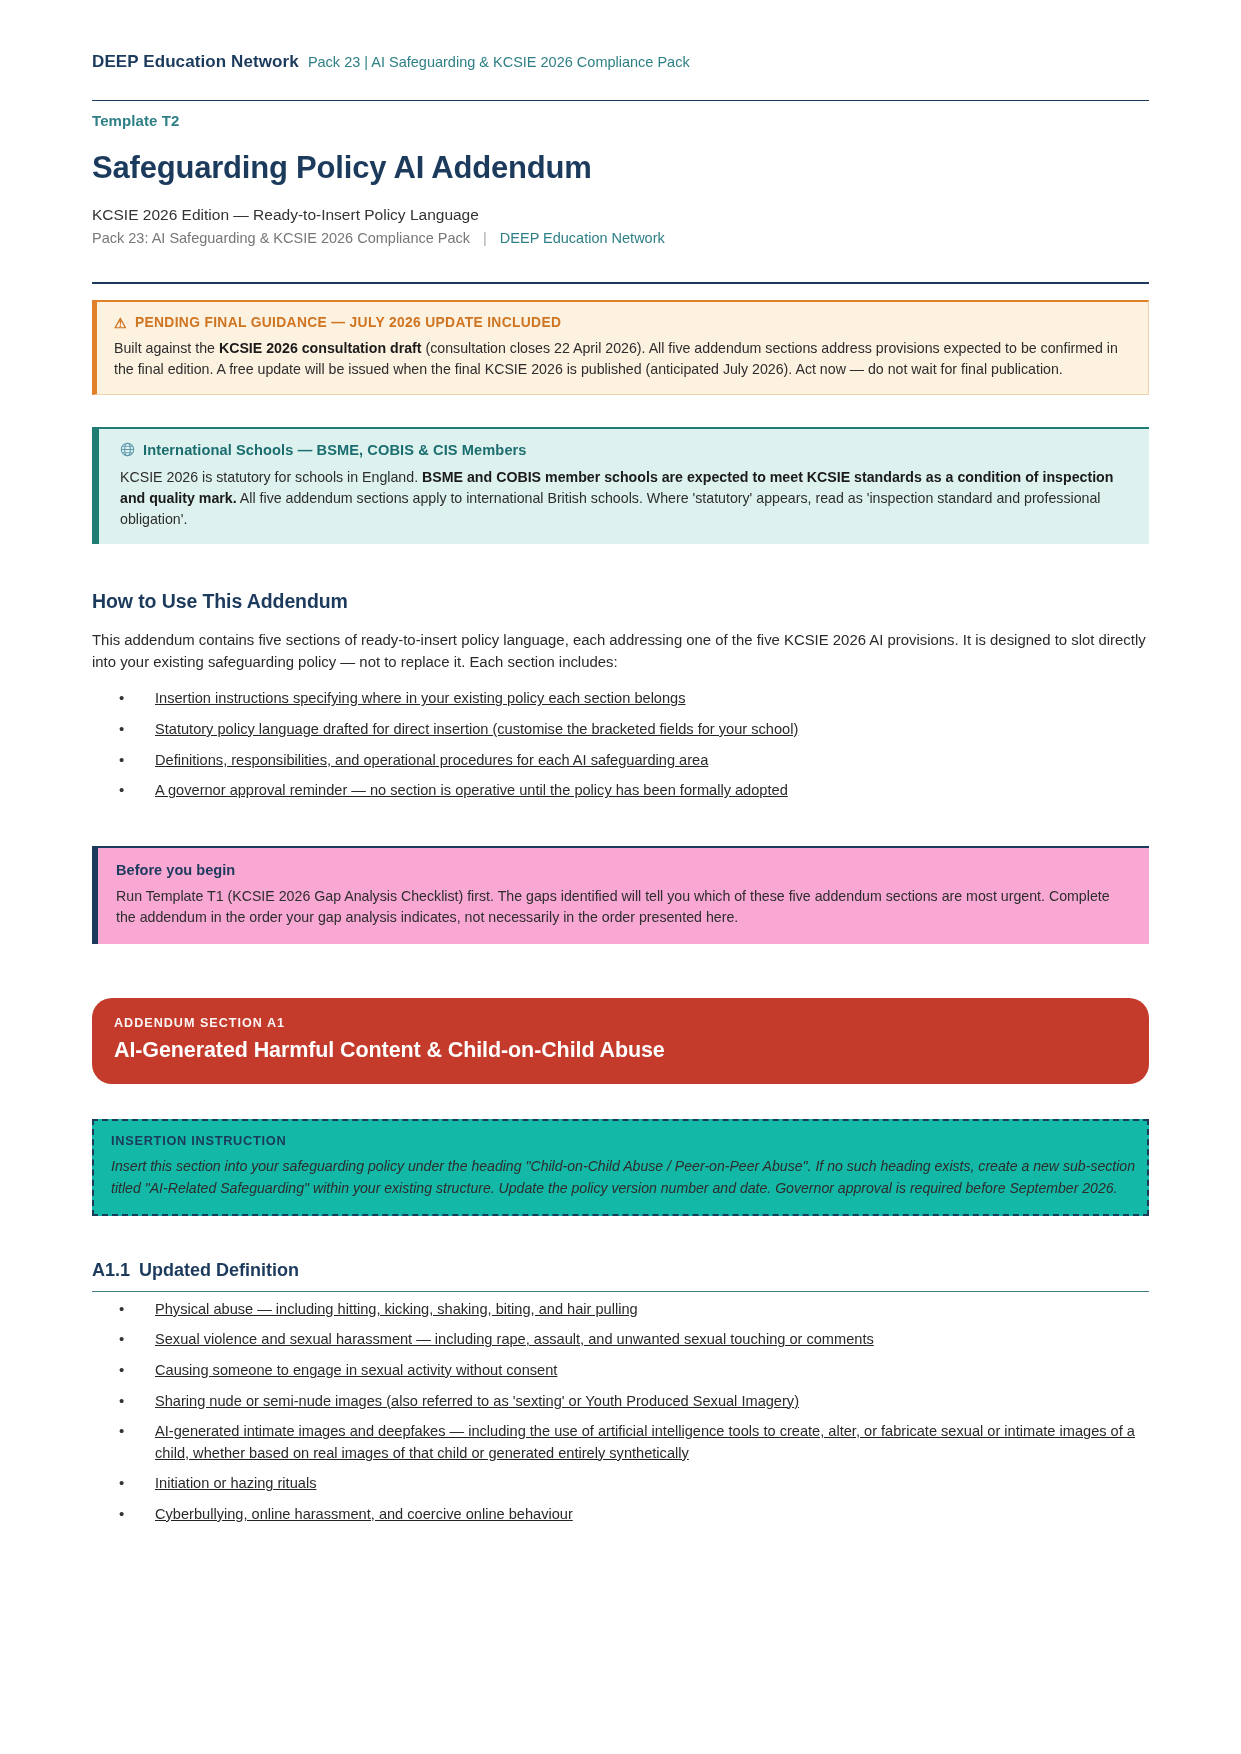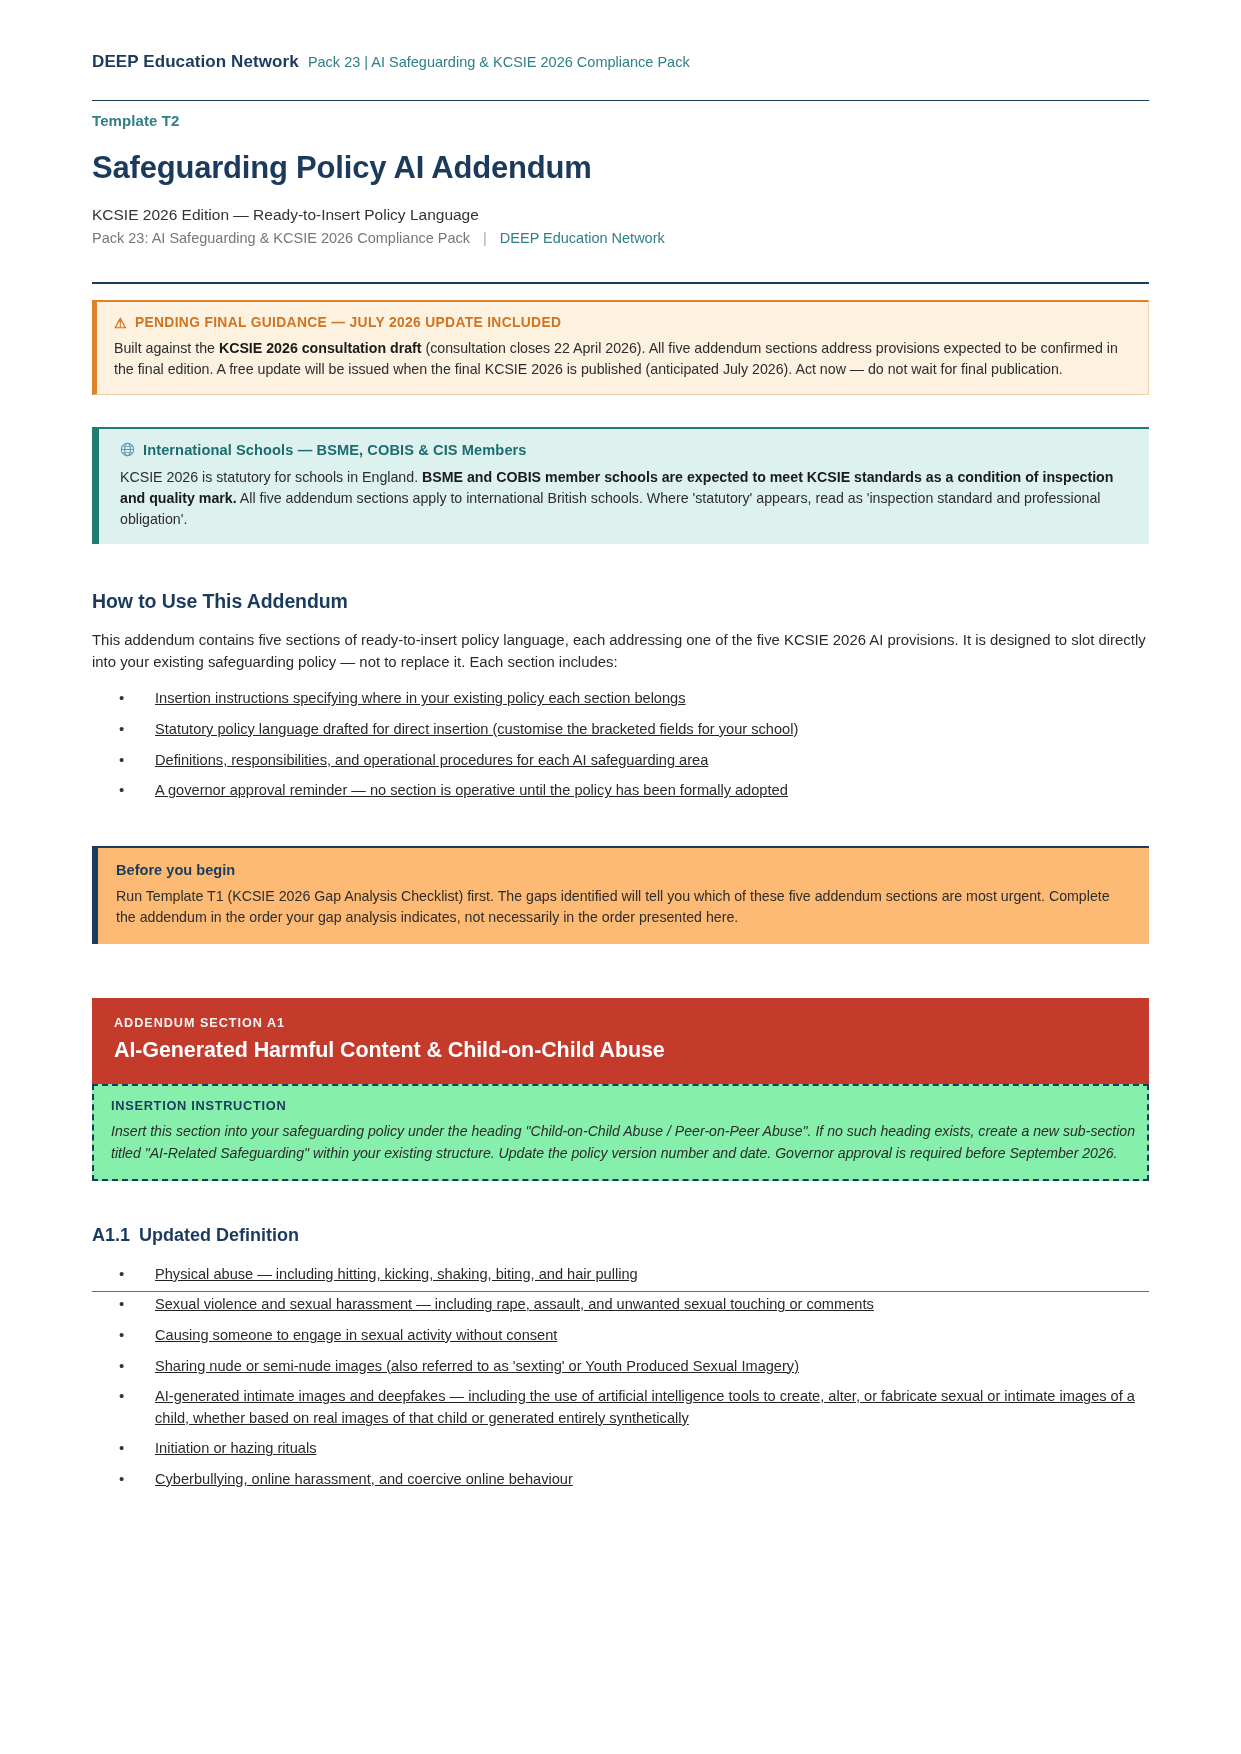--- a/index.html
+++ b/index.html
@@ -119,7 +119,7 @@
   .warn-icon { font-size: 14px; line-height: 1; }
 
   .callout-begin {
-    background: #fdba74;
+    background: #f9a8d4;
     border-left: 6px solid #1b3a5c;
     border-top: 2.5px solid #1b3a5c;
     padding: 14px 18px 17px 18px;

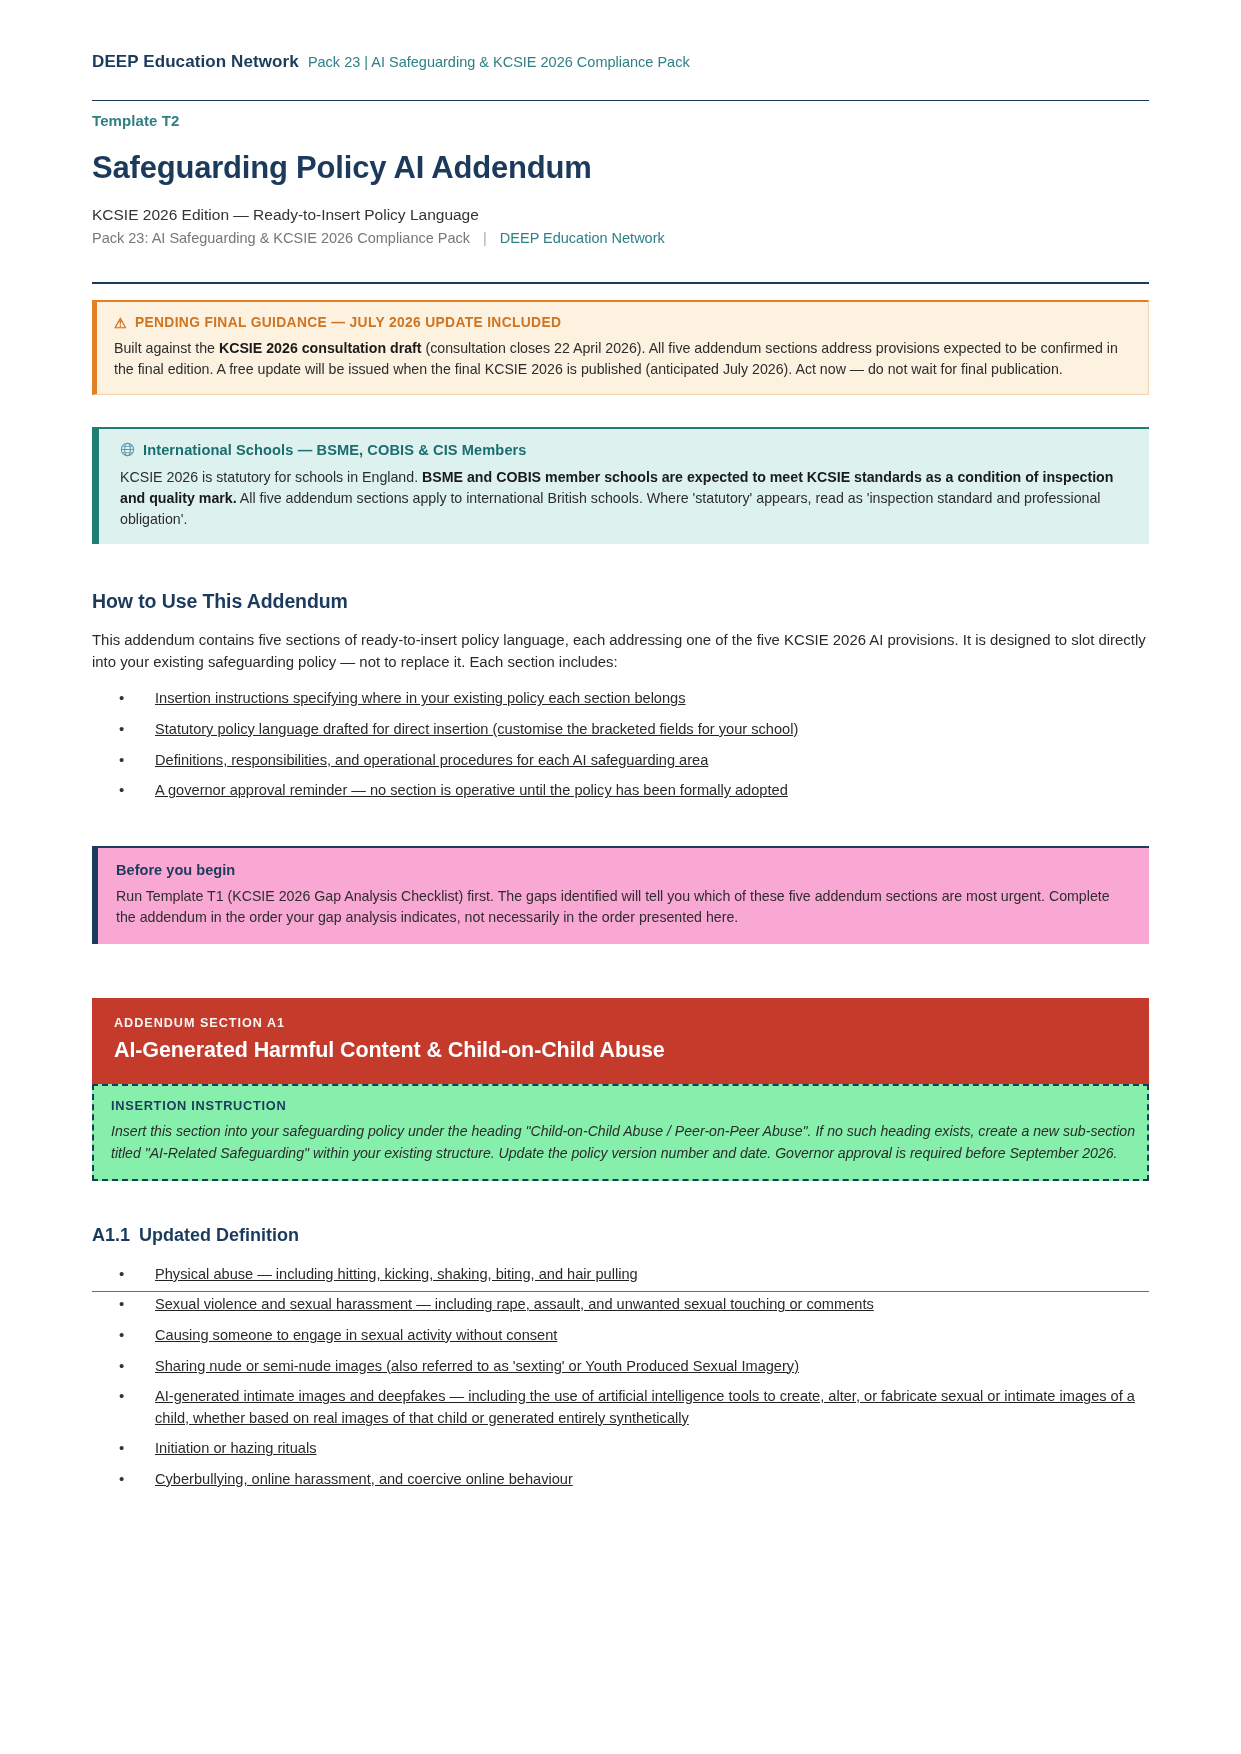--- a/index.html
+++ b/index.html
@@ -175,6 +175,7 @@
     color: #ffffff;
     padding: 18px 22px 21px 22px;
     margin-top: 54px;
+    border-radius: 20px;
   }
   .section-banner-eyebrow {
     font-size: 12.6px;

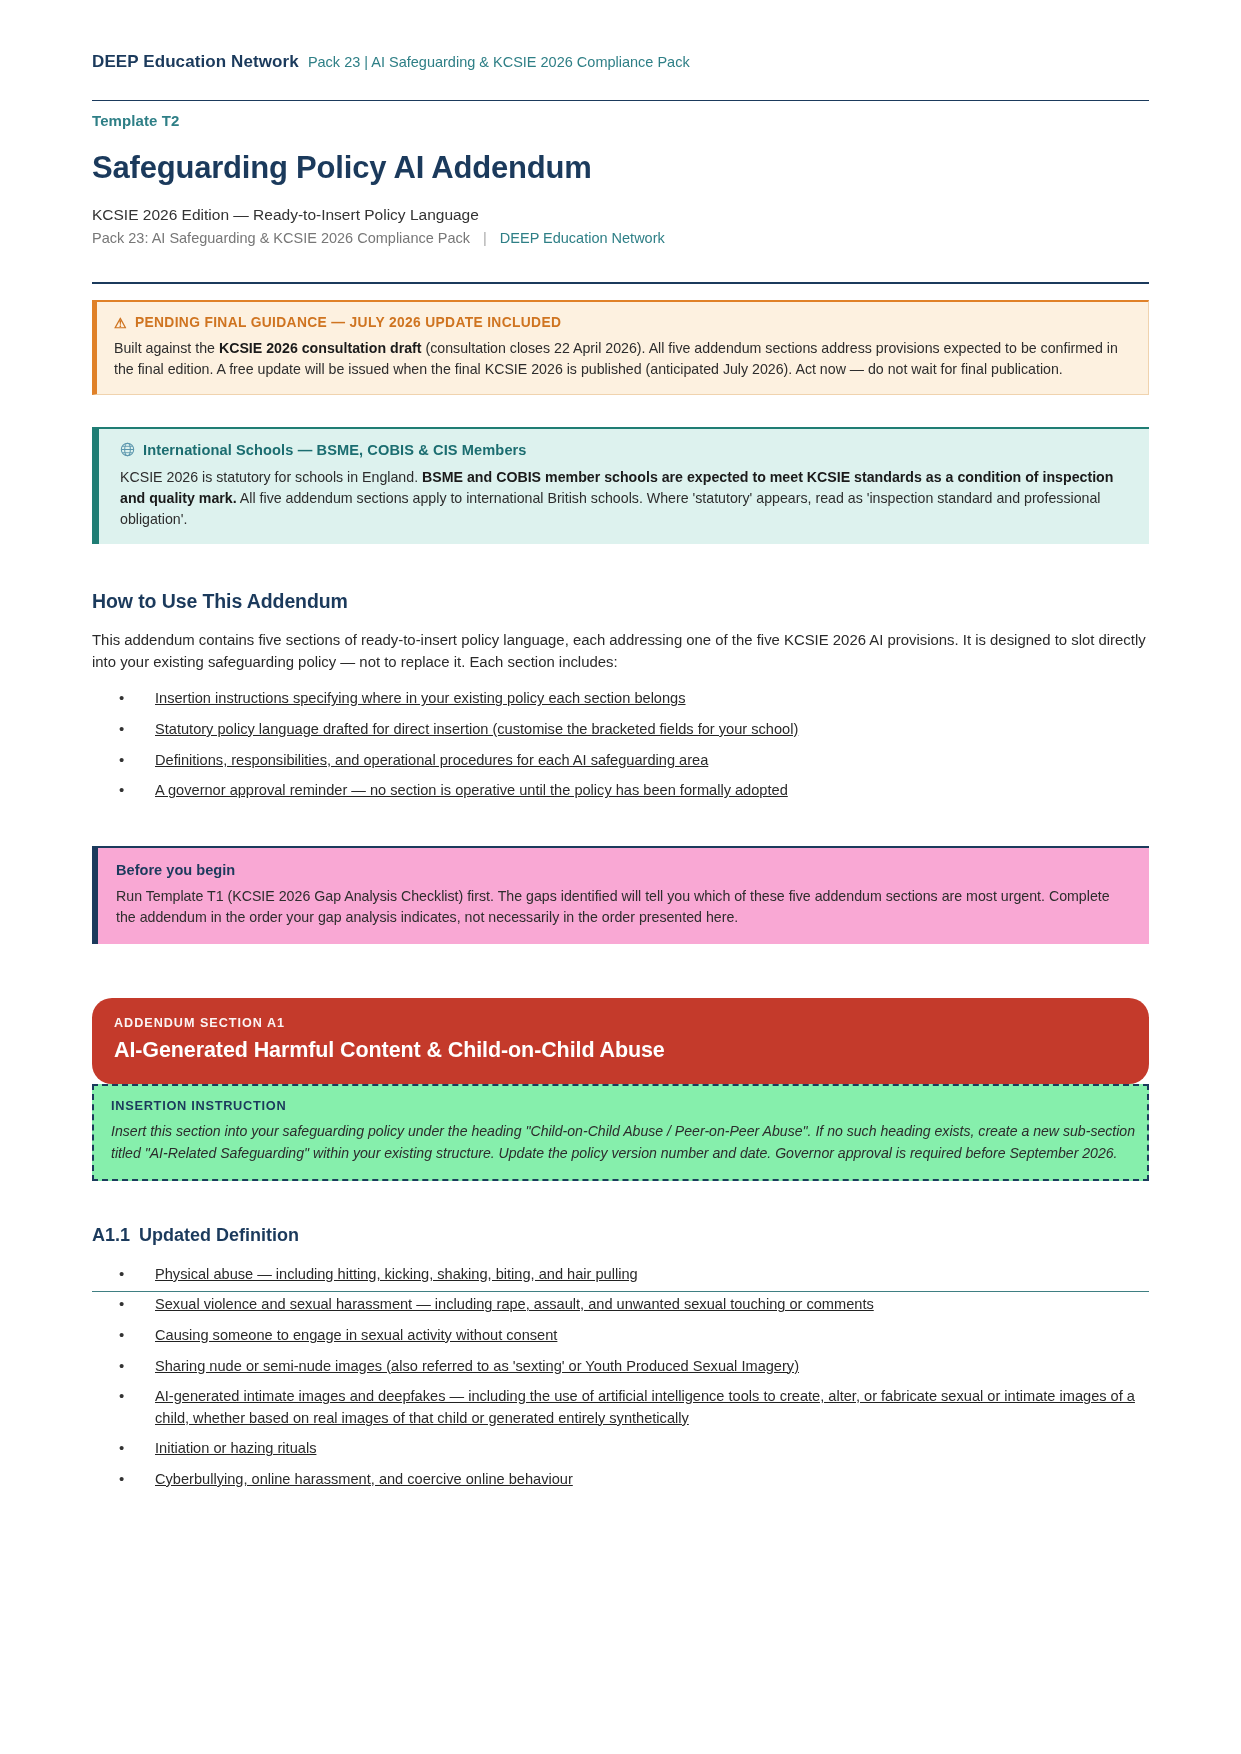--- a/index.html
+++ b/index.html
@@ -192,9 +192,10 @@
 
   
   .insertion-box {
-    background: #86efac;
+    background: #14b8a6;
     border: 2px dashed #1b3a5c;
     padding: 12px 1px 15px 17px;
+    margin-top: 35px;
   }
   .insertion-title {
     font-size: 12.8px;

